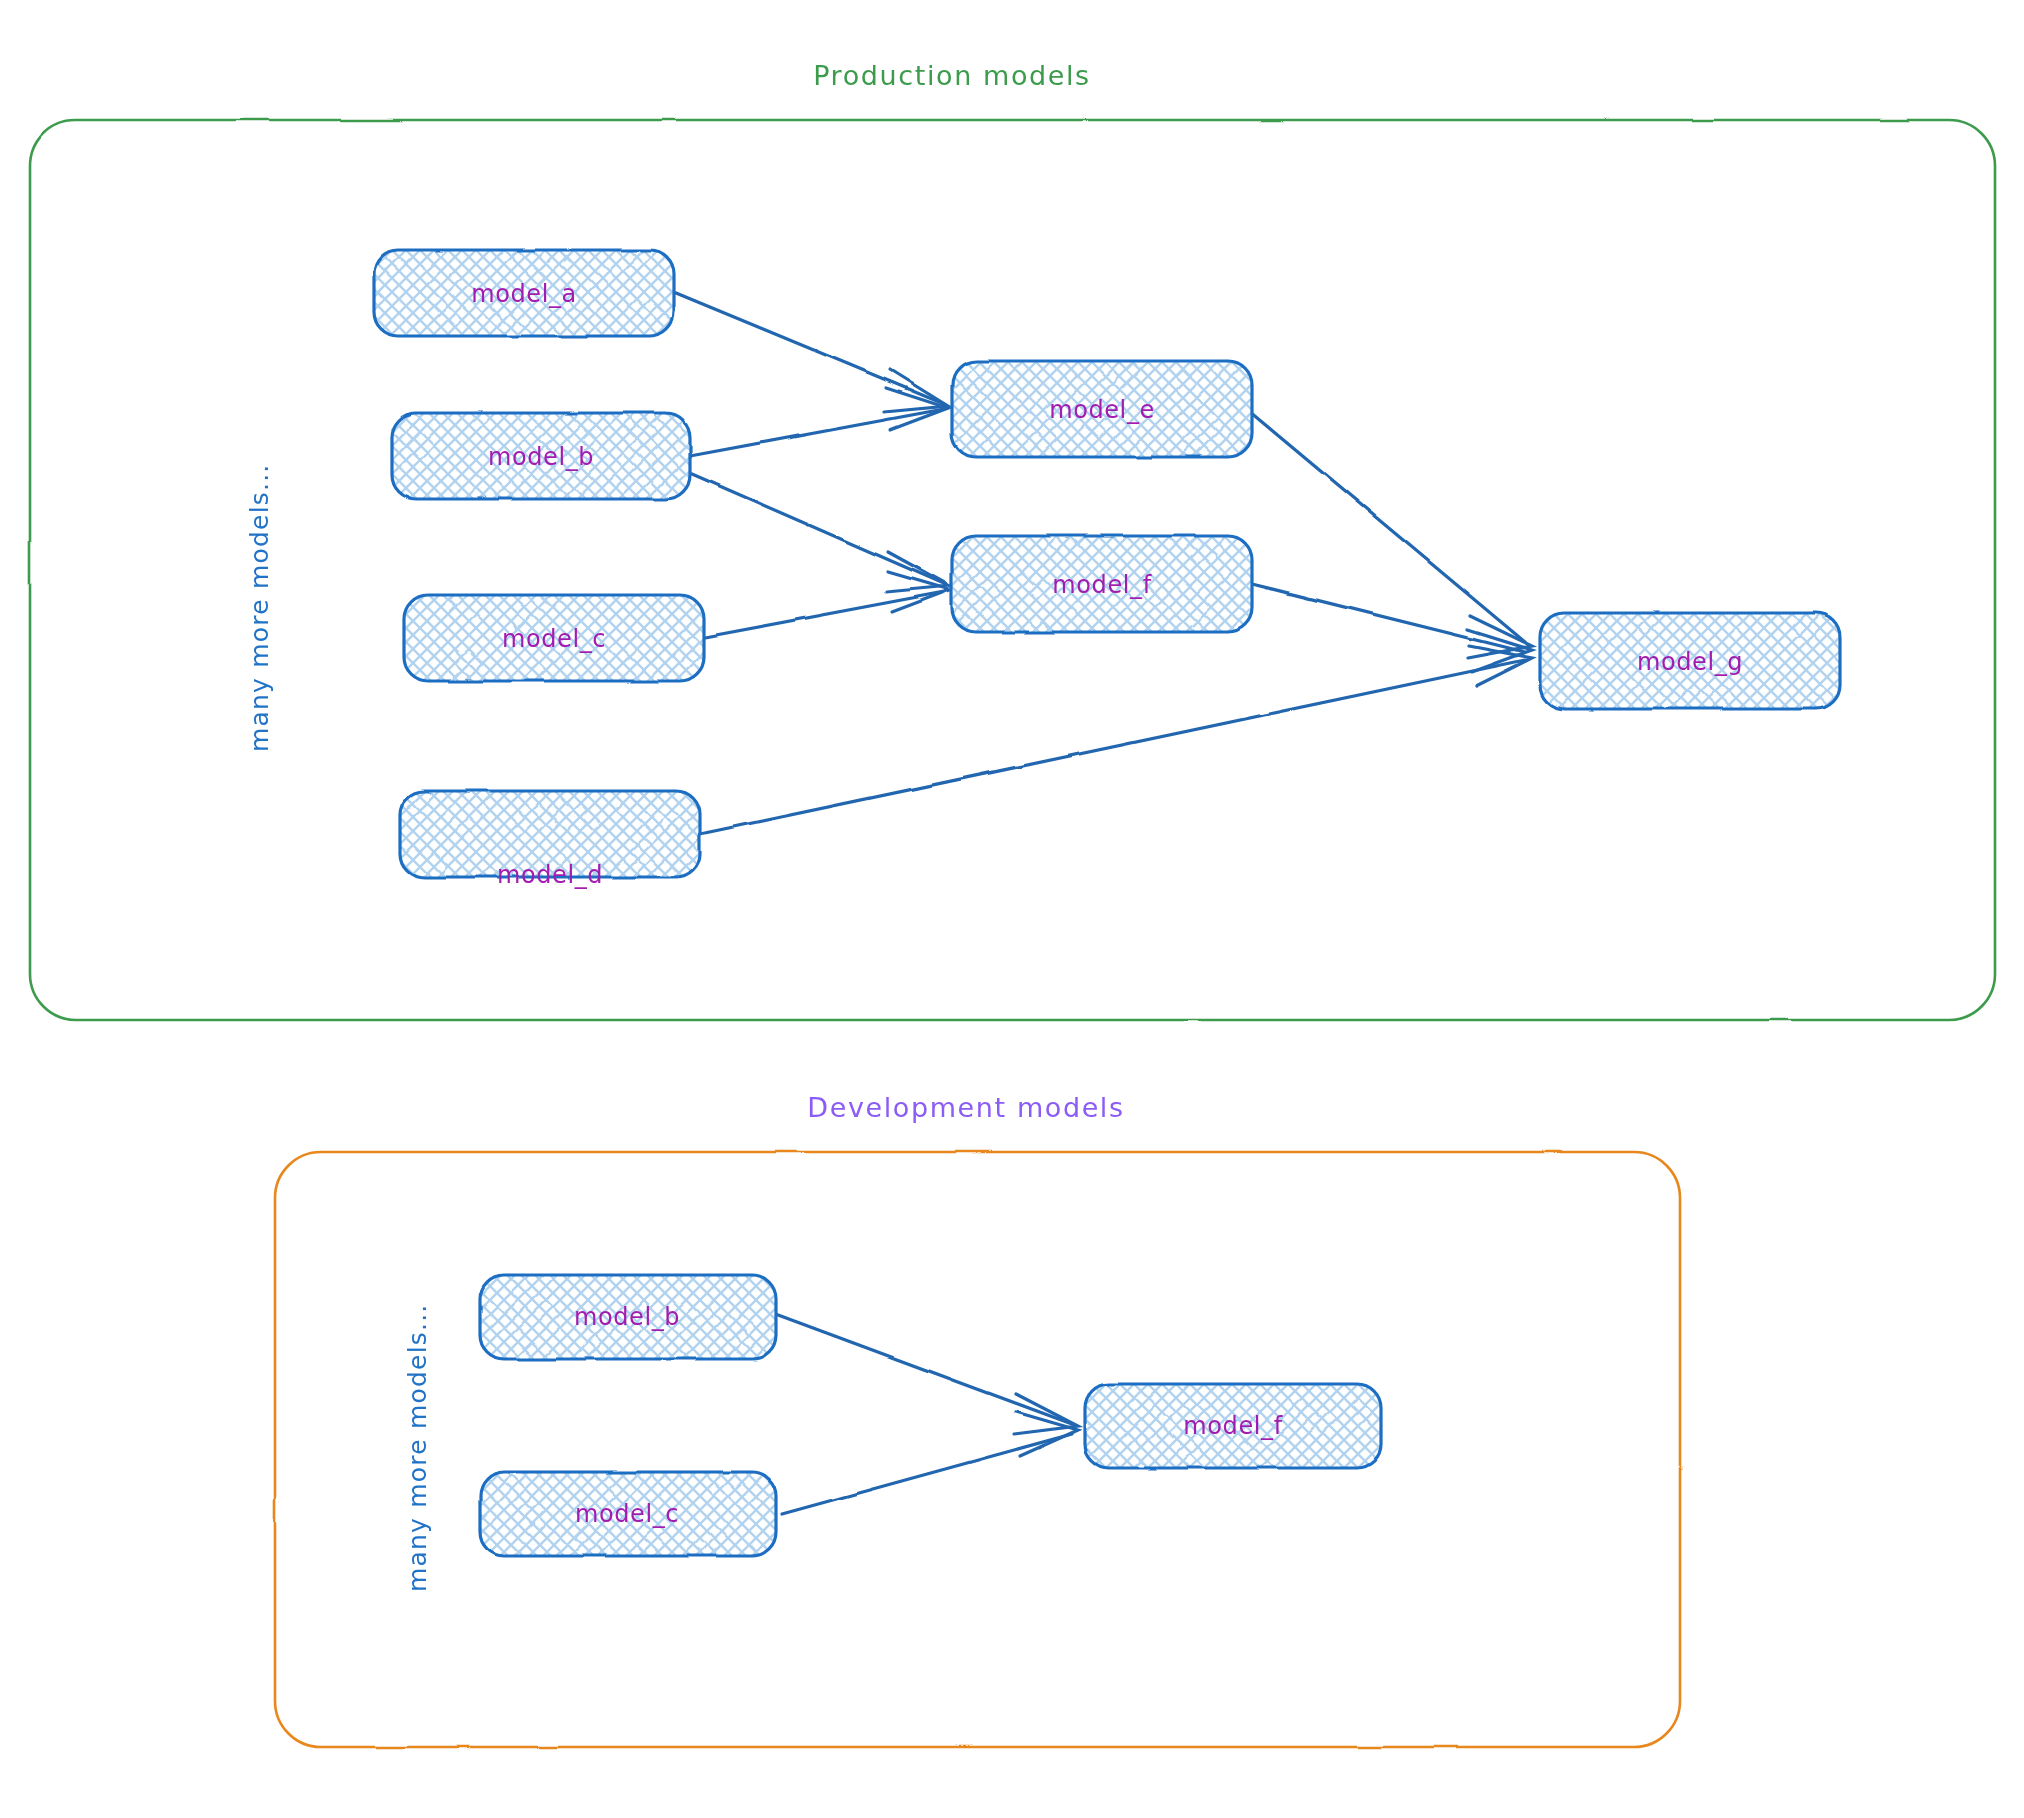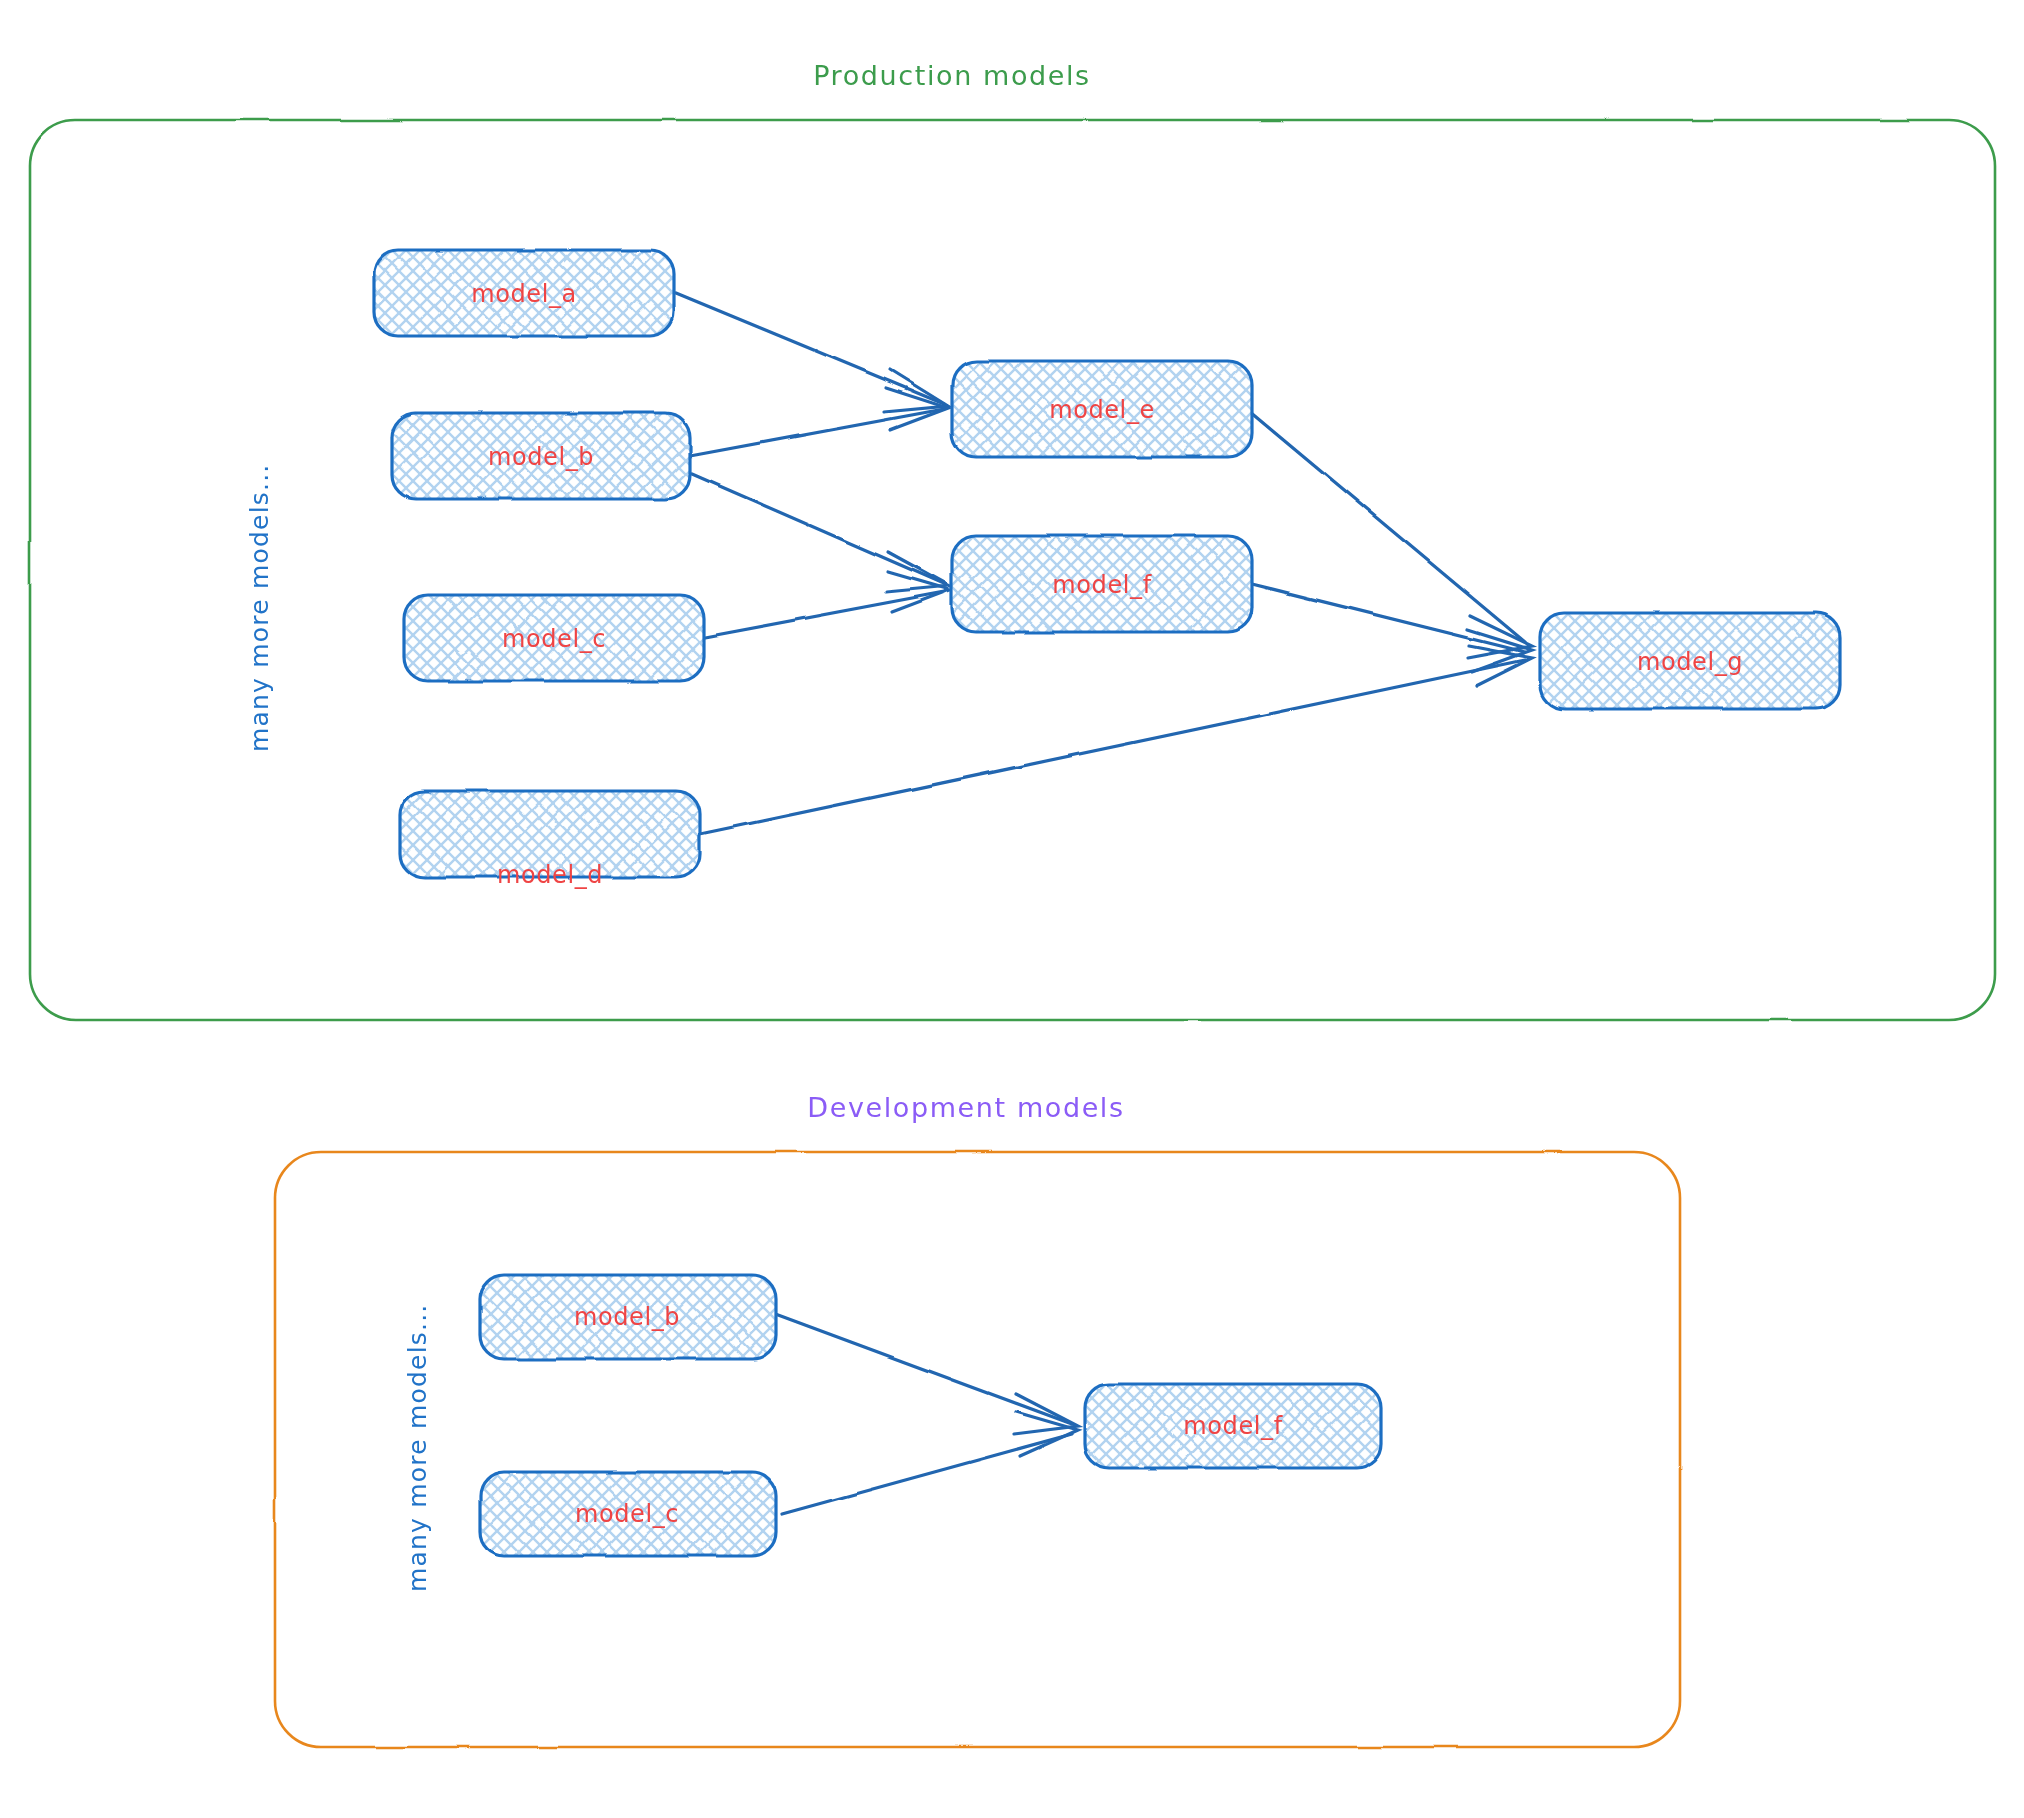--- a/index.html
+++ b/index.html
@@ -27,7 +27,7 @@
     position:absolute;
     font-family:"DejaVu Sans", sans-serif;
     font-size:24px;
-    color:#ef4444;
+    color:#a21caf;
     letter-spacing:0.6px;
     white-space:nowrap;
     transform:translate(-50%,-50%);

